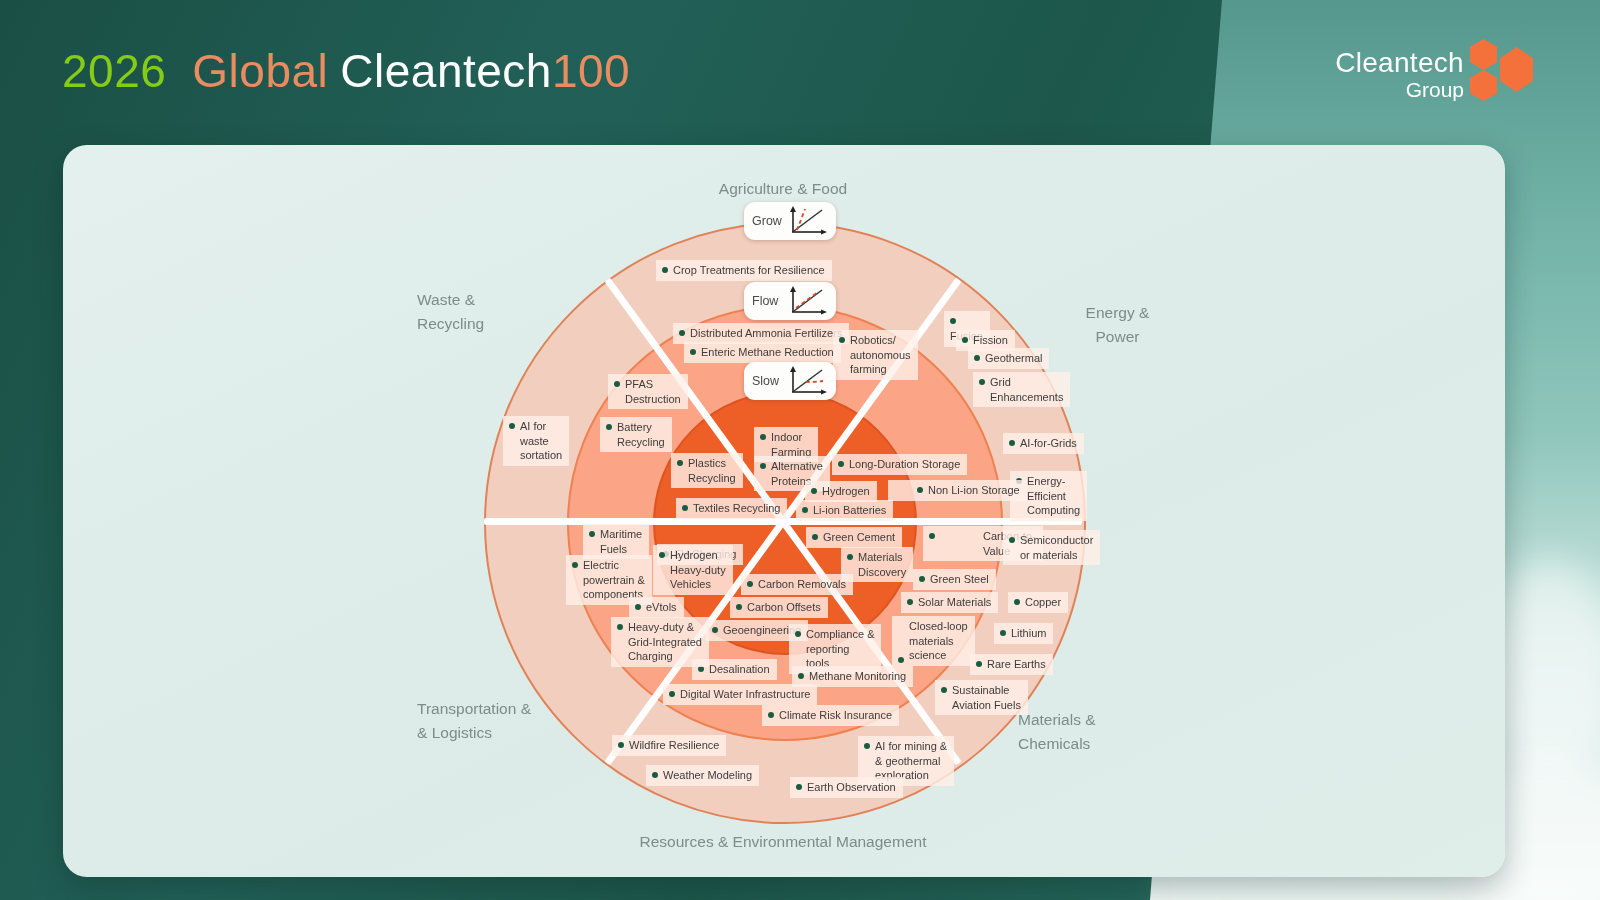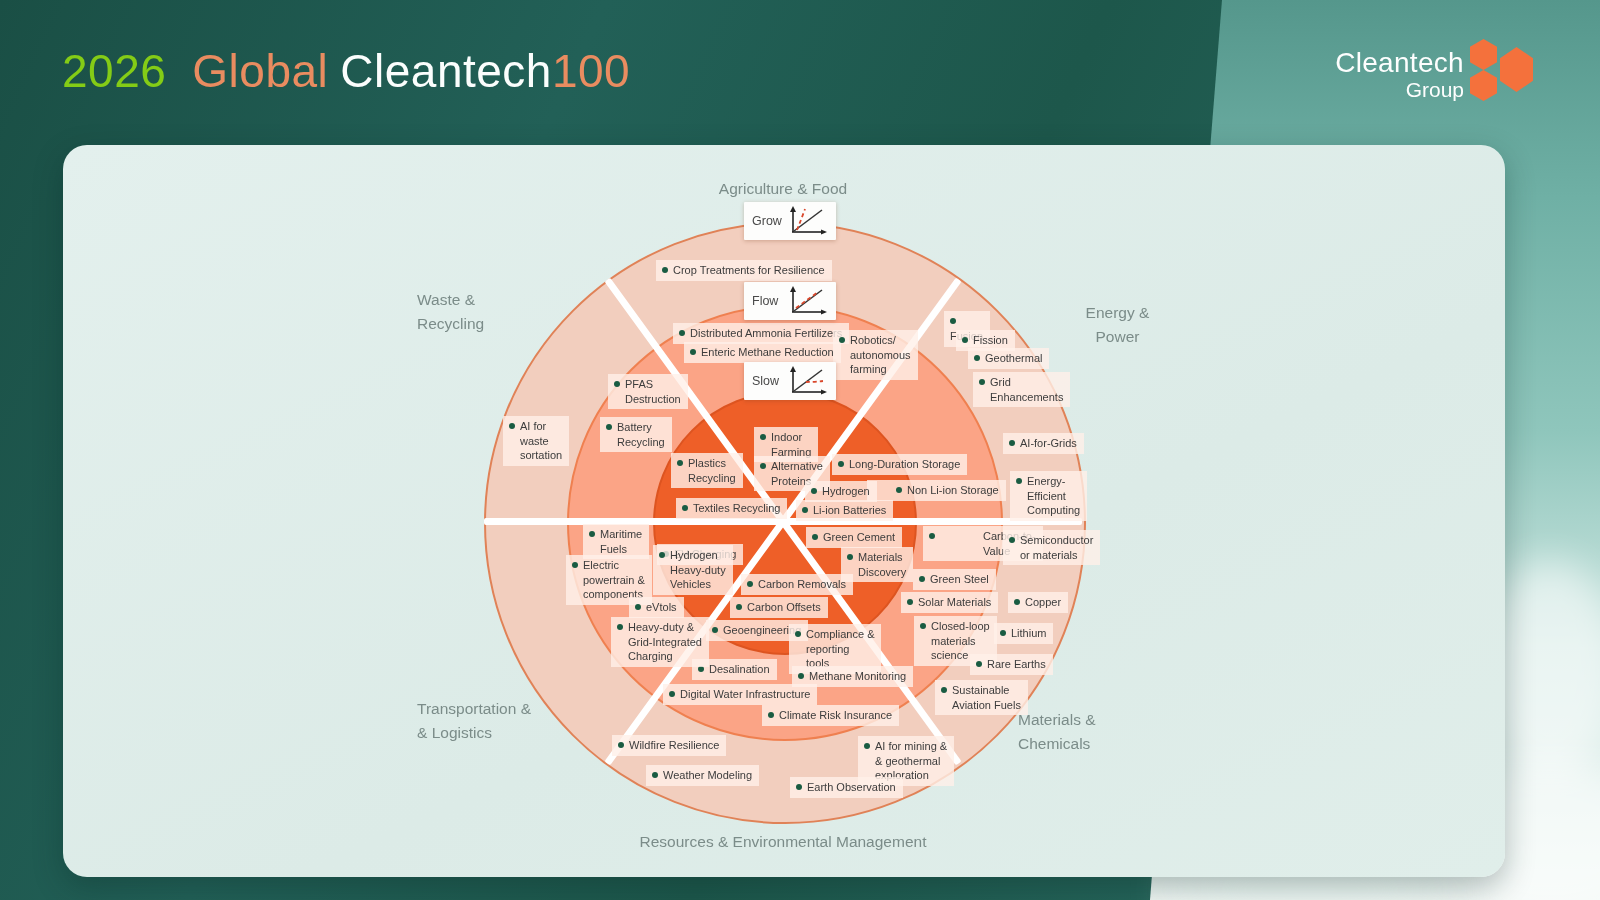--- a/index.html
+++ b/index.html
@@ -50,7 +50,7 @@
     transform-origin:0 50%;border-radius:2px;}
 
   
-  .legend-box{position:absolute;width:92px;height:38px;background:#fdfdfc;border-radius:1px;
+  .legend-box{position:absolute;width:92px;height:38px;background:#fdfdfc;border-radius:11px;
     box-shadow:0 1px 4px rgba(120,60,30,.30);display:flex;align-items:center;justify-content:space-between;
     padding:0 8px;box-sizing:border-box;z-index:6;}
   .legend-box span{font-size:12.5px;color:#4a4a4a;}

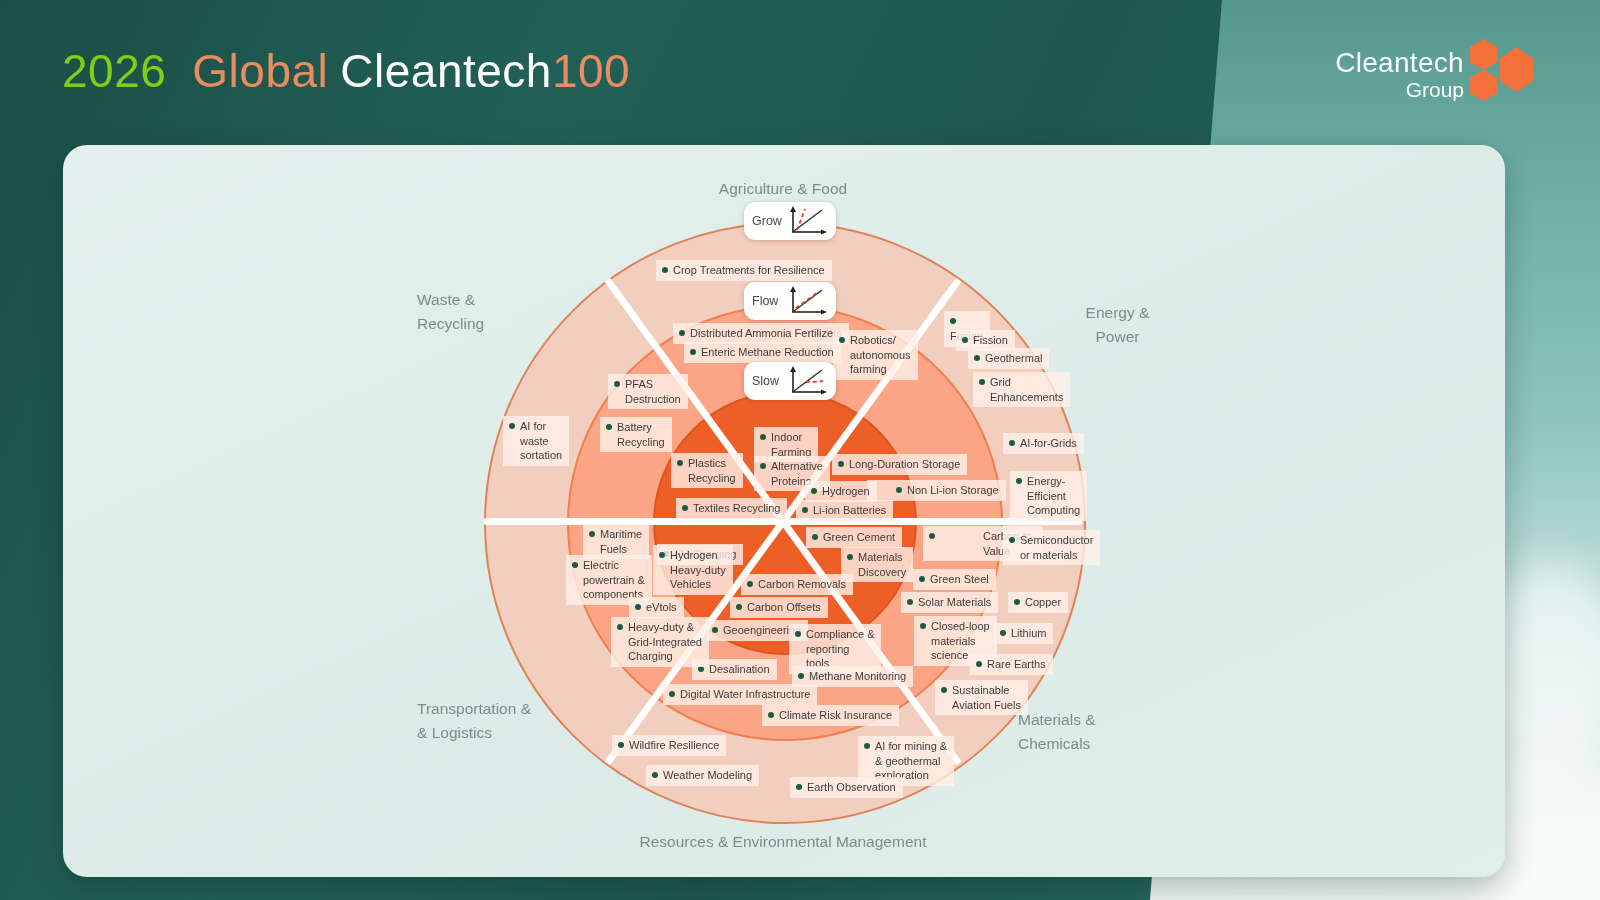--- a/index.html
+++ b/index.html
@@ -234,7 +234,7 @@
         <span class="dot"></span>
         <span class="chip-text">Long-Duration Storage</span>
       </div>
-      <div class="chip" style="left: 867px; top: 480px; padding-left: 29px;">
+      <div class="chip" style="left: 888px; top: 480px; padding-left: 29px;">
         <span class="dot"></span>
         <span class="chip-text">Non Li-ion Storage</span>
       </div>

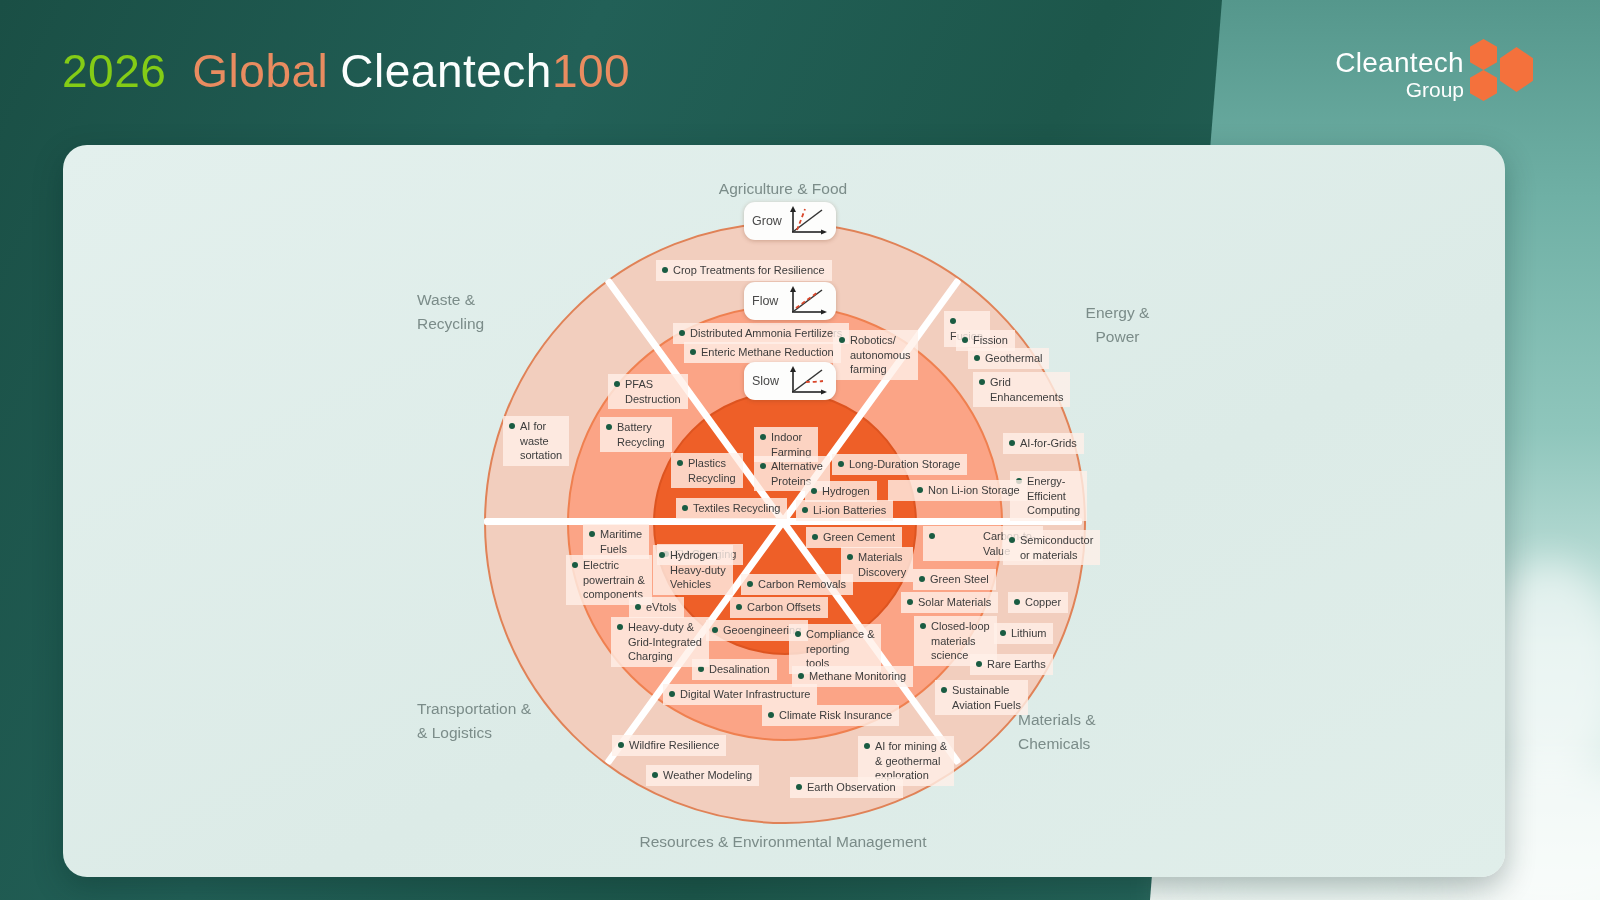--- a/index.html
+++ b/index.html
@@ -270,7 +270,7 @@
         <span class="dot"></span>
         <span class="chip-text">Solar Materials</span>
       </div>
-      <div class="chip" style="left: 914px; top: 616px;">
+      <div class="chip" style="left: 892px; top: 616px; align-items: flex-end;">
         <span class="dot"></span>
         <span class="chip-text">Closed-loop
 materials

